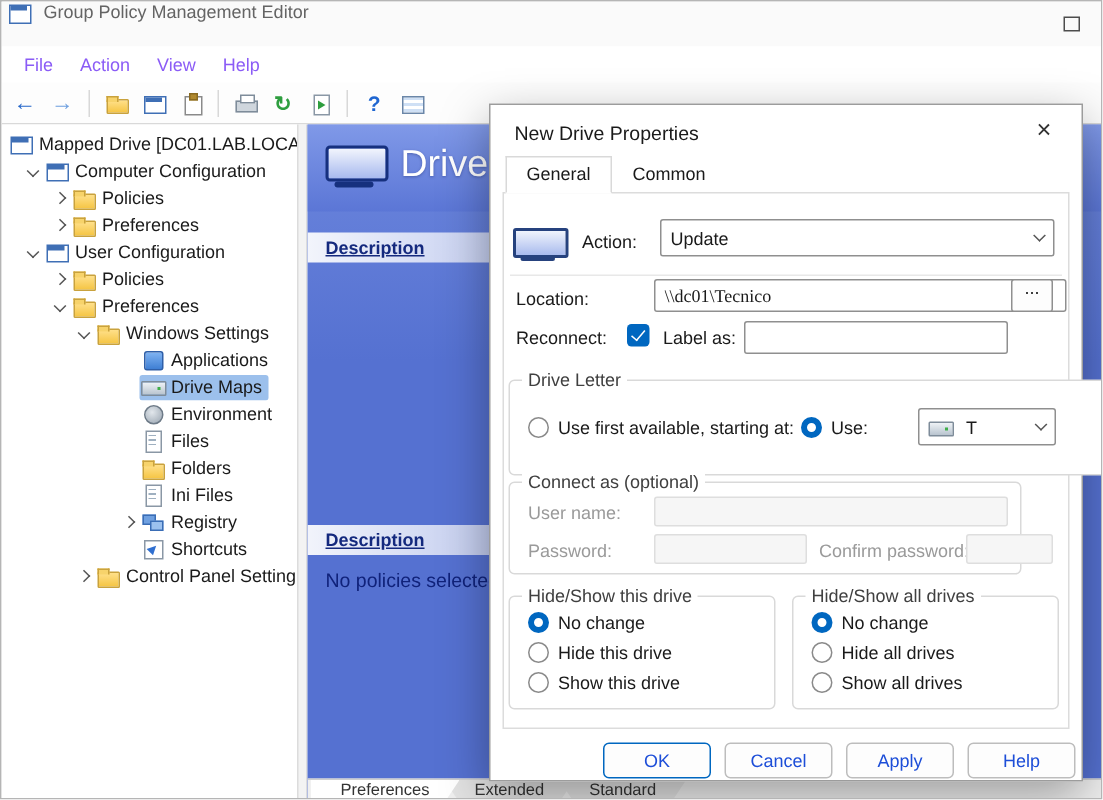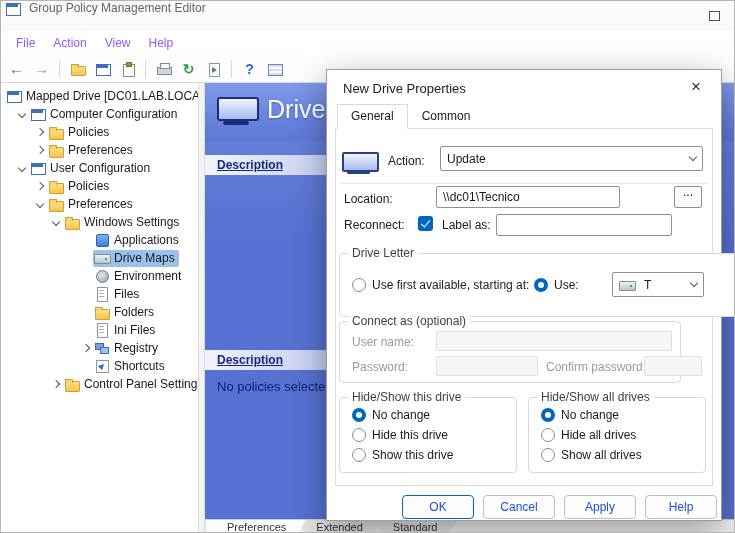--- a/index.html
+++ b/index.html
@@ -337,7 +337,7 @@
       <div class="abs hsep" style="left:4px;right:4px;top:54px;"></div>
 
       <span class="abs lbl" style="left:8px;top:63px;">Location:</span>
-      <input class="abs tinput" style="left: 100px; top: 57px; width: 184px; height: 22px;" value="\\dc01\Tecnico">
+      <input class="abs tinput" style="left: 100px; top: 57px; width: 275px; height: 22px; font-family: Liberation Serif, serif;" value="\\dc01\Tecnico">
       <div class="abs browse-btn" style="left:338px;top:57px;width:28px;height:22px;">
           <span>...</span>
         </div>

